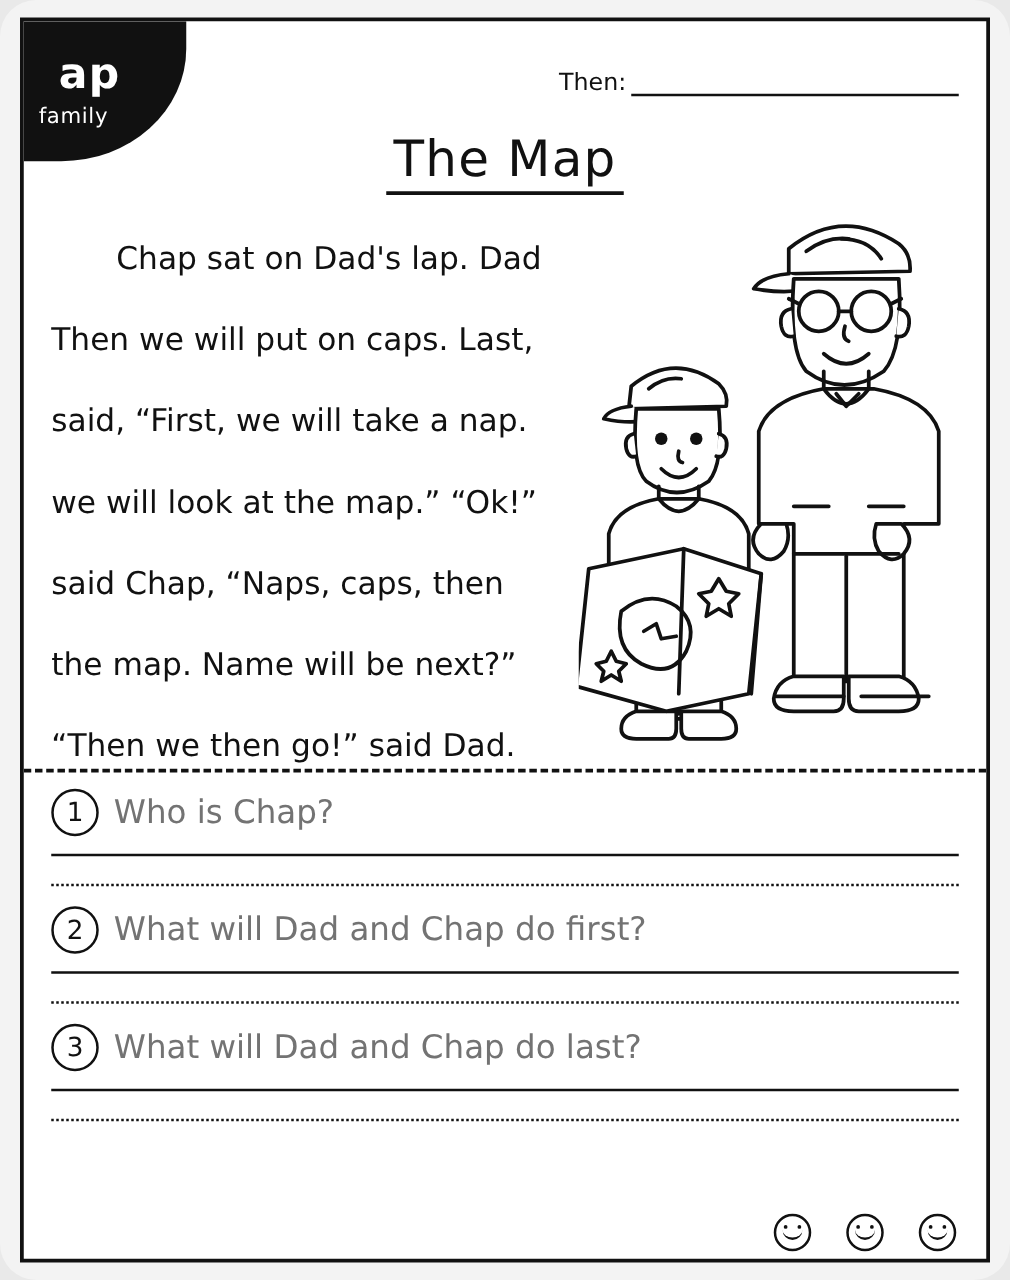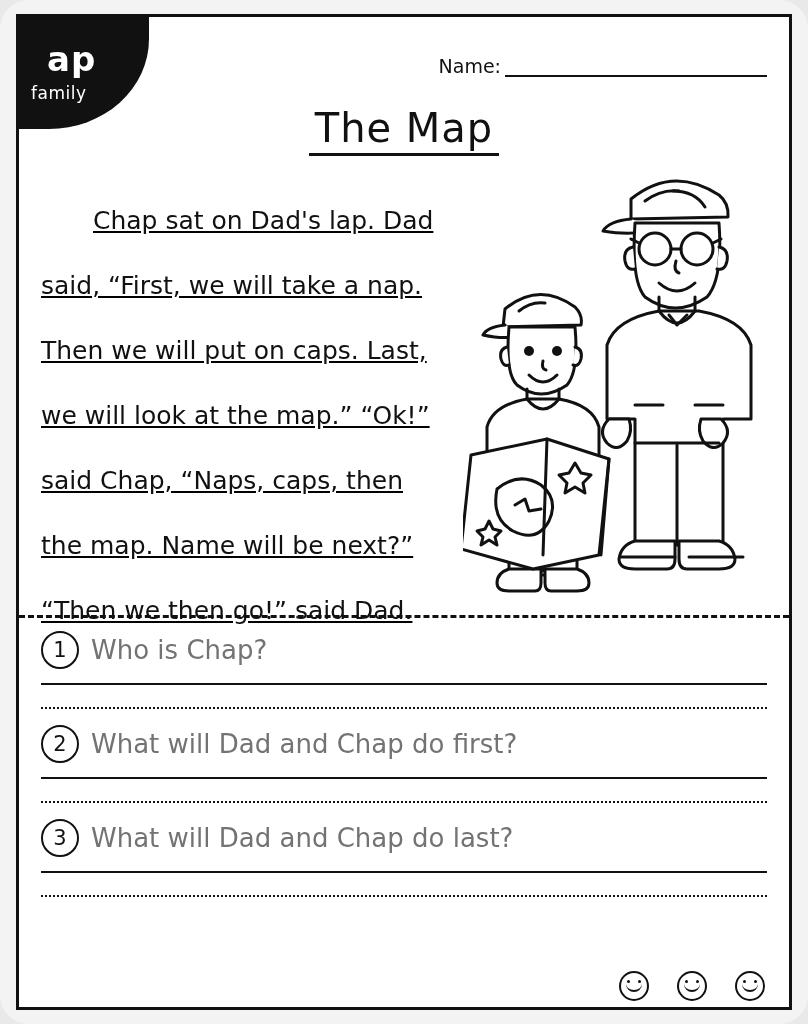--- a/index.html
+++ b/index.html
@@ -226,7 +226,7 @@
     </div>
 
     <div class="name-row">
-      <span class="name-label">Name:</span>
+      <span class="name-label">Then:</span>
       <span class="name-blank"></span>
     </div>
 

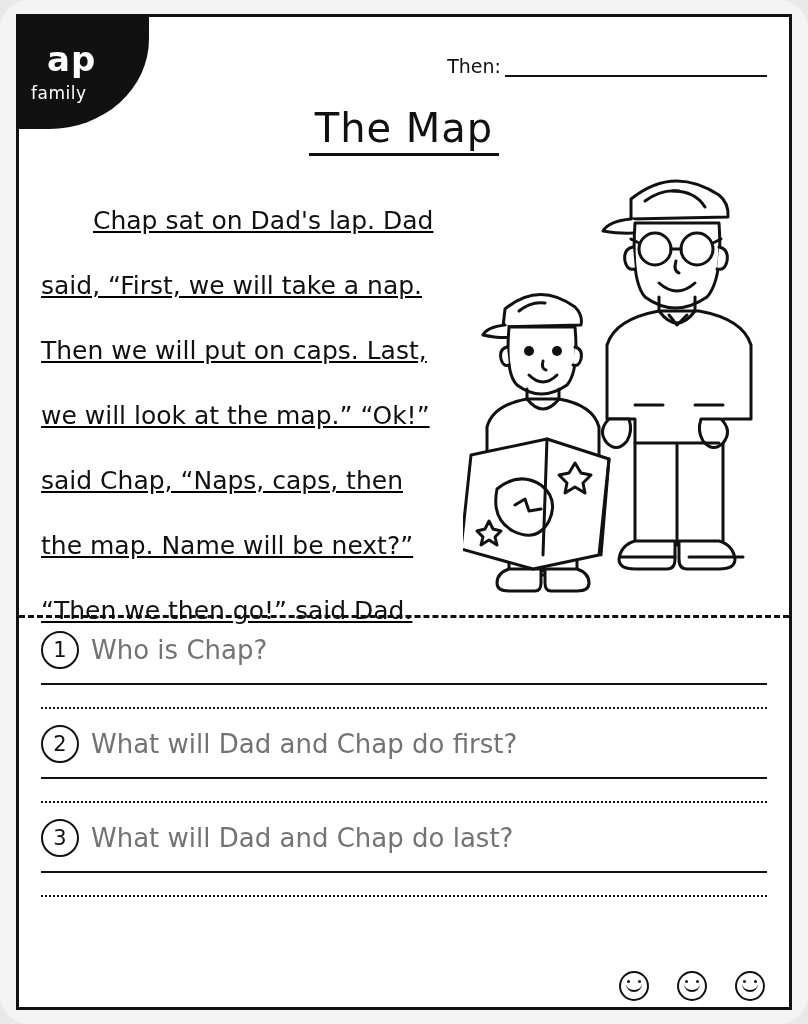--- a/index.html
+++ b/index.html
@@ -106,10 +106,9 @@
   
   .passage {
     position: absolute;
-    top: 172px;
+    top: 158px;
     left: 22px;
     width: 430px;
-    text-decoration: underline;
   }
   .passage p {
     margin: 0 0 1px 0;

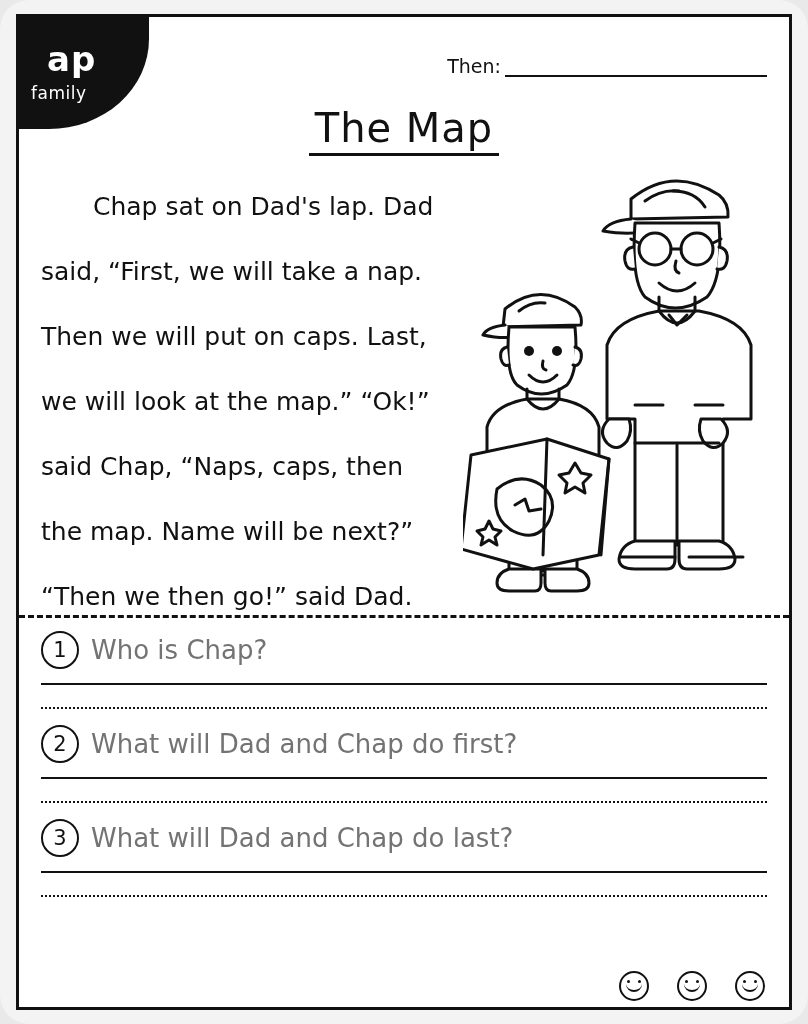--- a/index.html
+++ b/index.html
@@ -235,8 +235,8 @@
 
     <div class="passage">
       <p class="indent">Chap sat on Dad's lap.  Dad</p>
+      <p>Then we will put on caps.  Last,</p>
       <p>said, “First, we will take a nap.</p>
-      <p>Then we will put on caps.  Last,</p>
       <p>we will look at the map.”  “Ok!”</p>
       <p>said Chap, “Naps, caps, then</p>
       <p>the map.  Name will be next?”</p>

